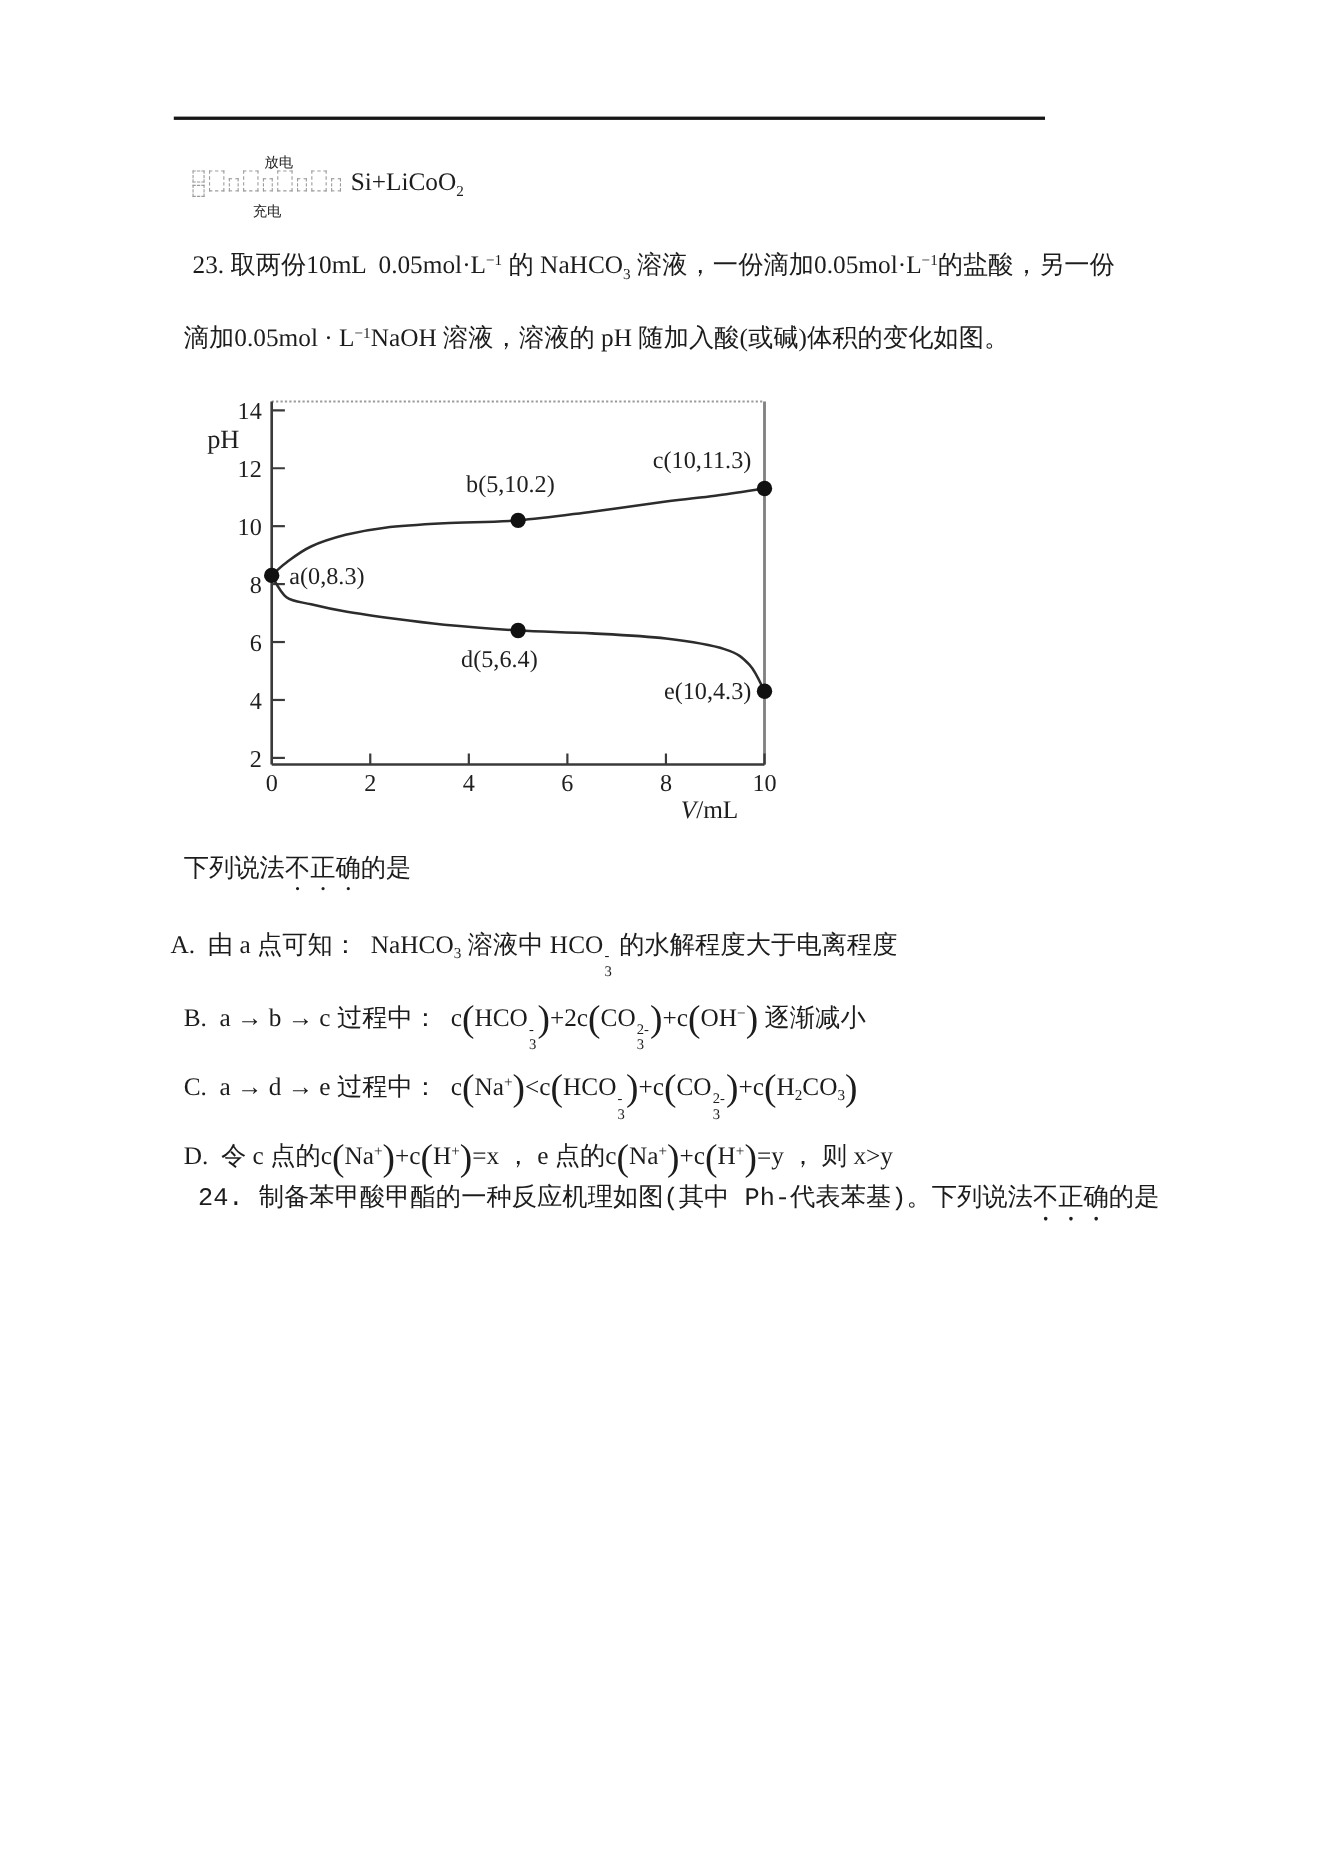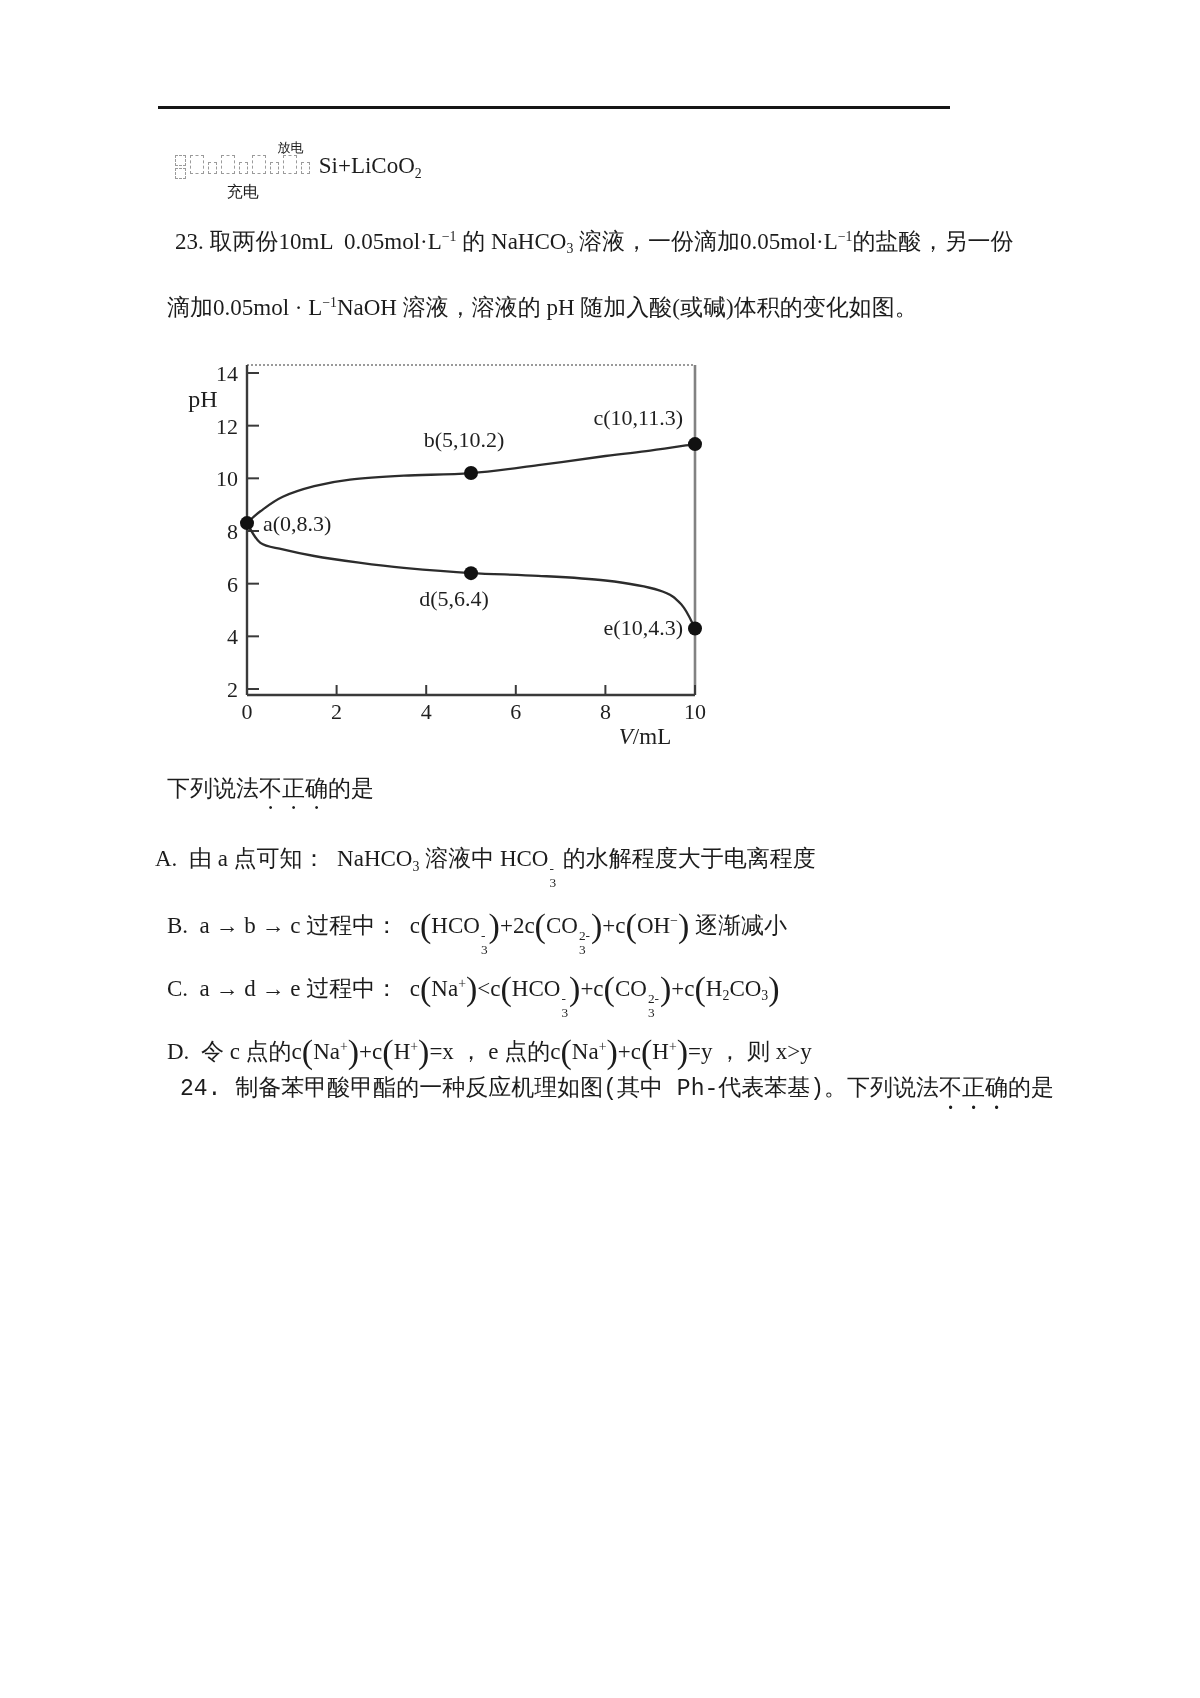--- a/index.html
+++ b/index.html
@@ -36,7 +36,7 @@
   .t-sq{width:11px;height:11px;}
   .t-big{width:14px;height:19px;}
   .t-sm{width:9px;height:12px;margin-top:7px;}
-  .tofu-top{position:absolute;top:-3px;left:60%;transform:translateX(-50%);font-size:13px;line-height:13px;white-space:nowrap;margin-left:37px;}
+  .tofu-top{position:absolute;top:-3px;left:60%;transform:translateX(-50%);font-size:13px;line-height:13px;white-space:nowrap;}
   .tofu-bottom{position:absolute;bottom:-2px;left:52%;transform:translateX(-50%);font-size:16px;line-height:13px;white-space:nowrap;}
   svg text{font-family:"Liberation Serif","DejaVu Serif",serif;fill:#1f1f1f;}
 </style>

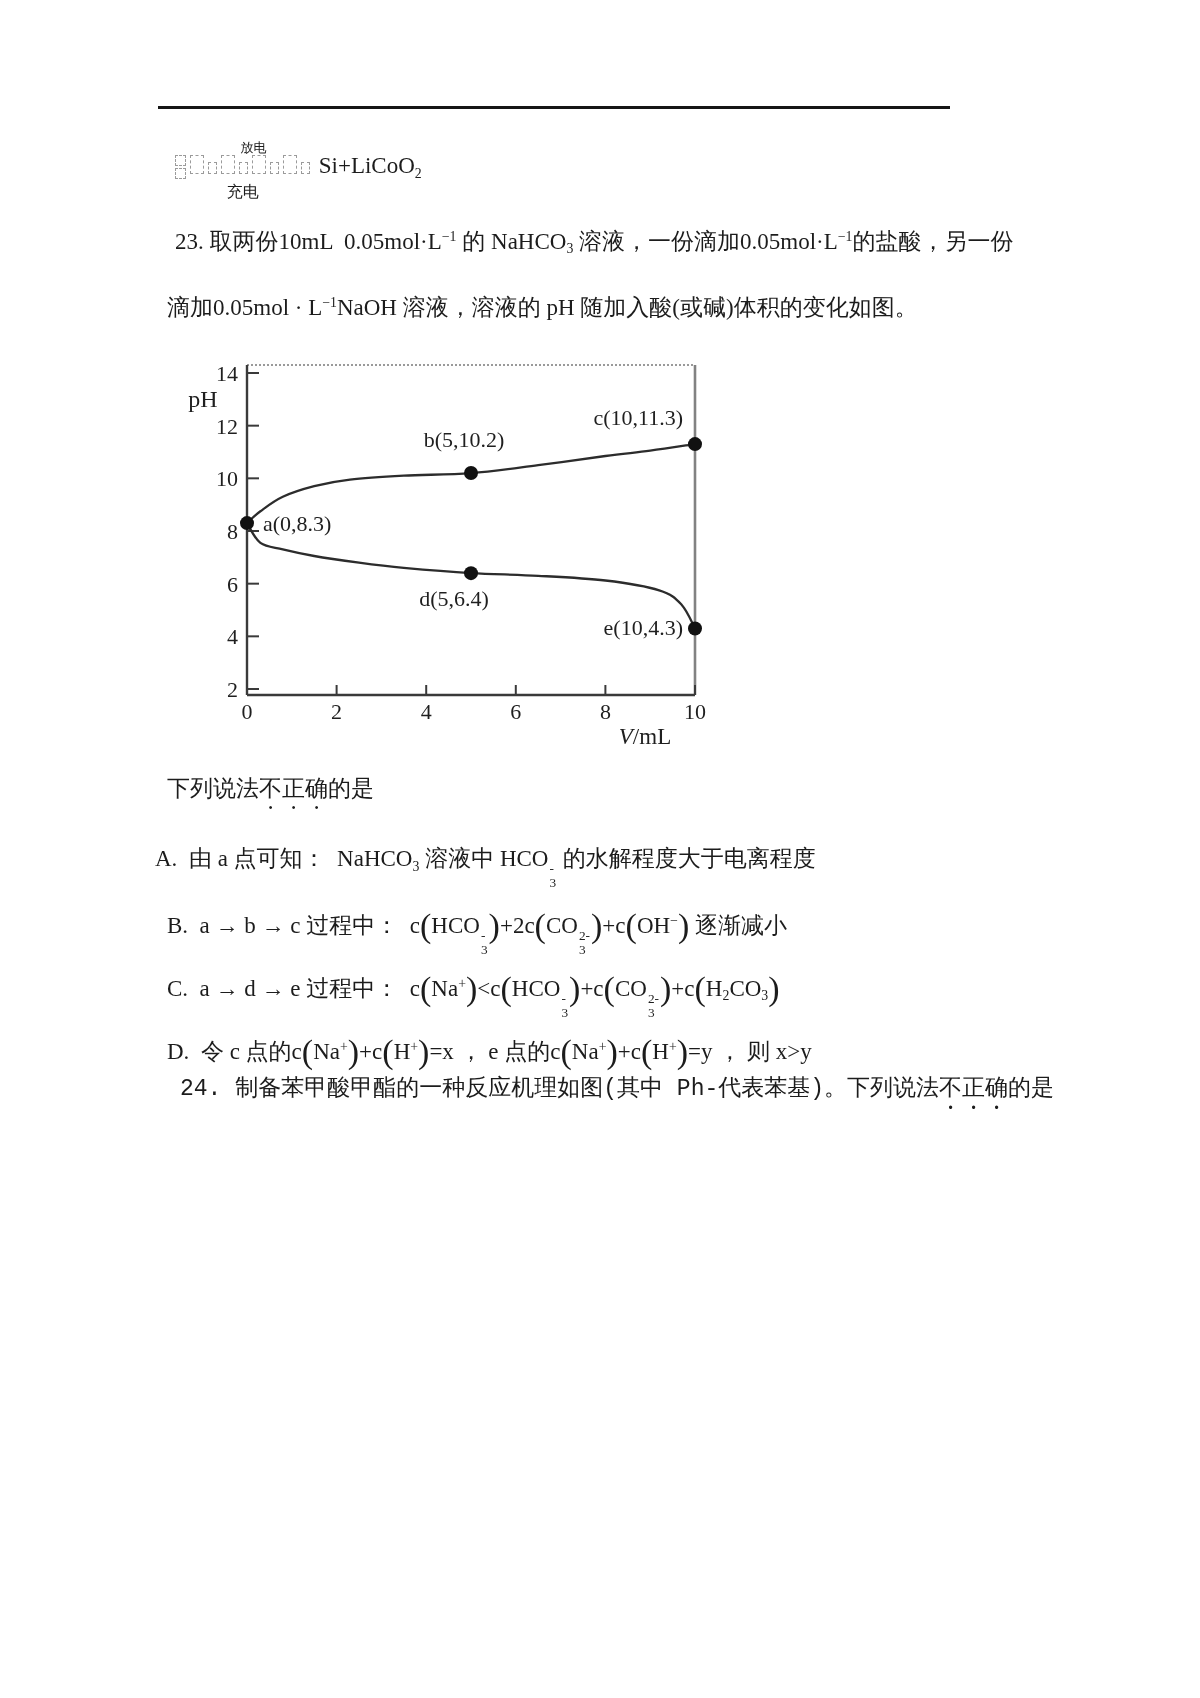--- a/index.html
+++ b/index.html
@@ -37,7 +37,7 @@
   .t-big{width:14px;height:19px;}
   .t-sm{width:9px;height:12px;margin-top:7px;}
   .tofu-top{position:absolute;top:-3px;left:60%;transform:translateX(-50%);font-size:13px;line-height:13px;white-space:nowrap;}
-  .tofu-bottom{position:absolute;bottom:-2px;left:52%;transform:translateX(-50%);font-size:16px;line-height:13px;white-space:nowrap;}
+  .tofu-bottom{position:absolute;bottom:-2px;left:52%;transform:translateX(-50%);font-size:13px;line-height:13px;white-space:nowrap;}
   svg text{font-family:"Liberation Serif","DejaVu Serif",serif;fill:#1f1f1f;}
 </style>
 </head>

